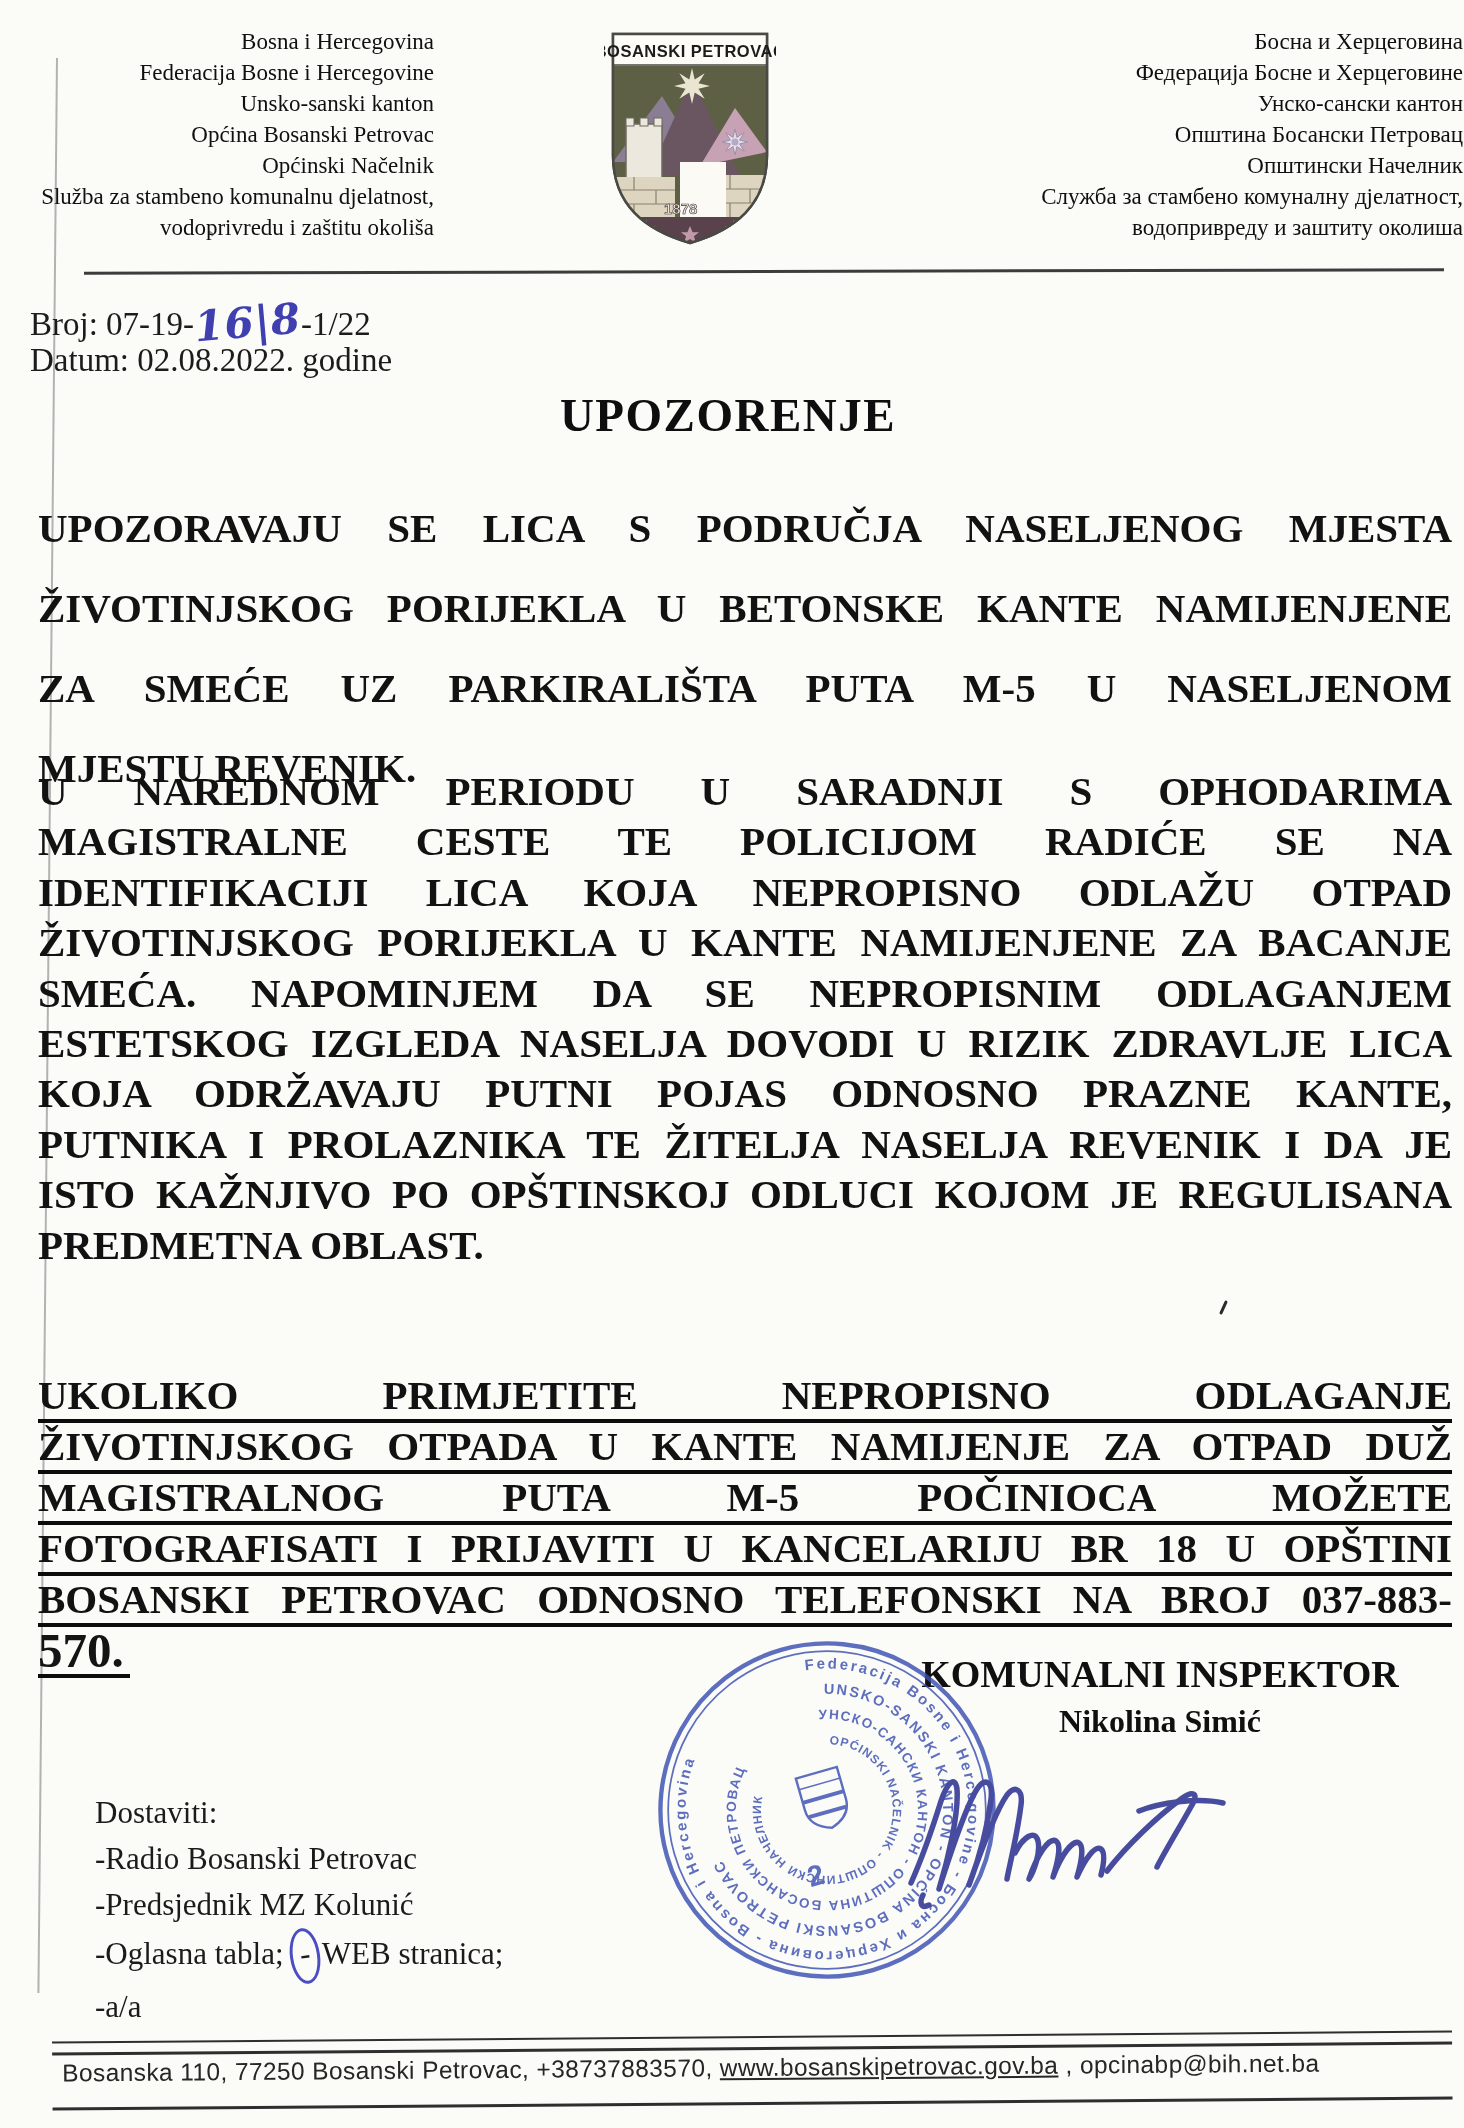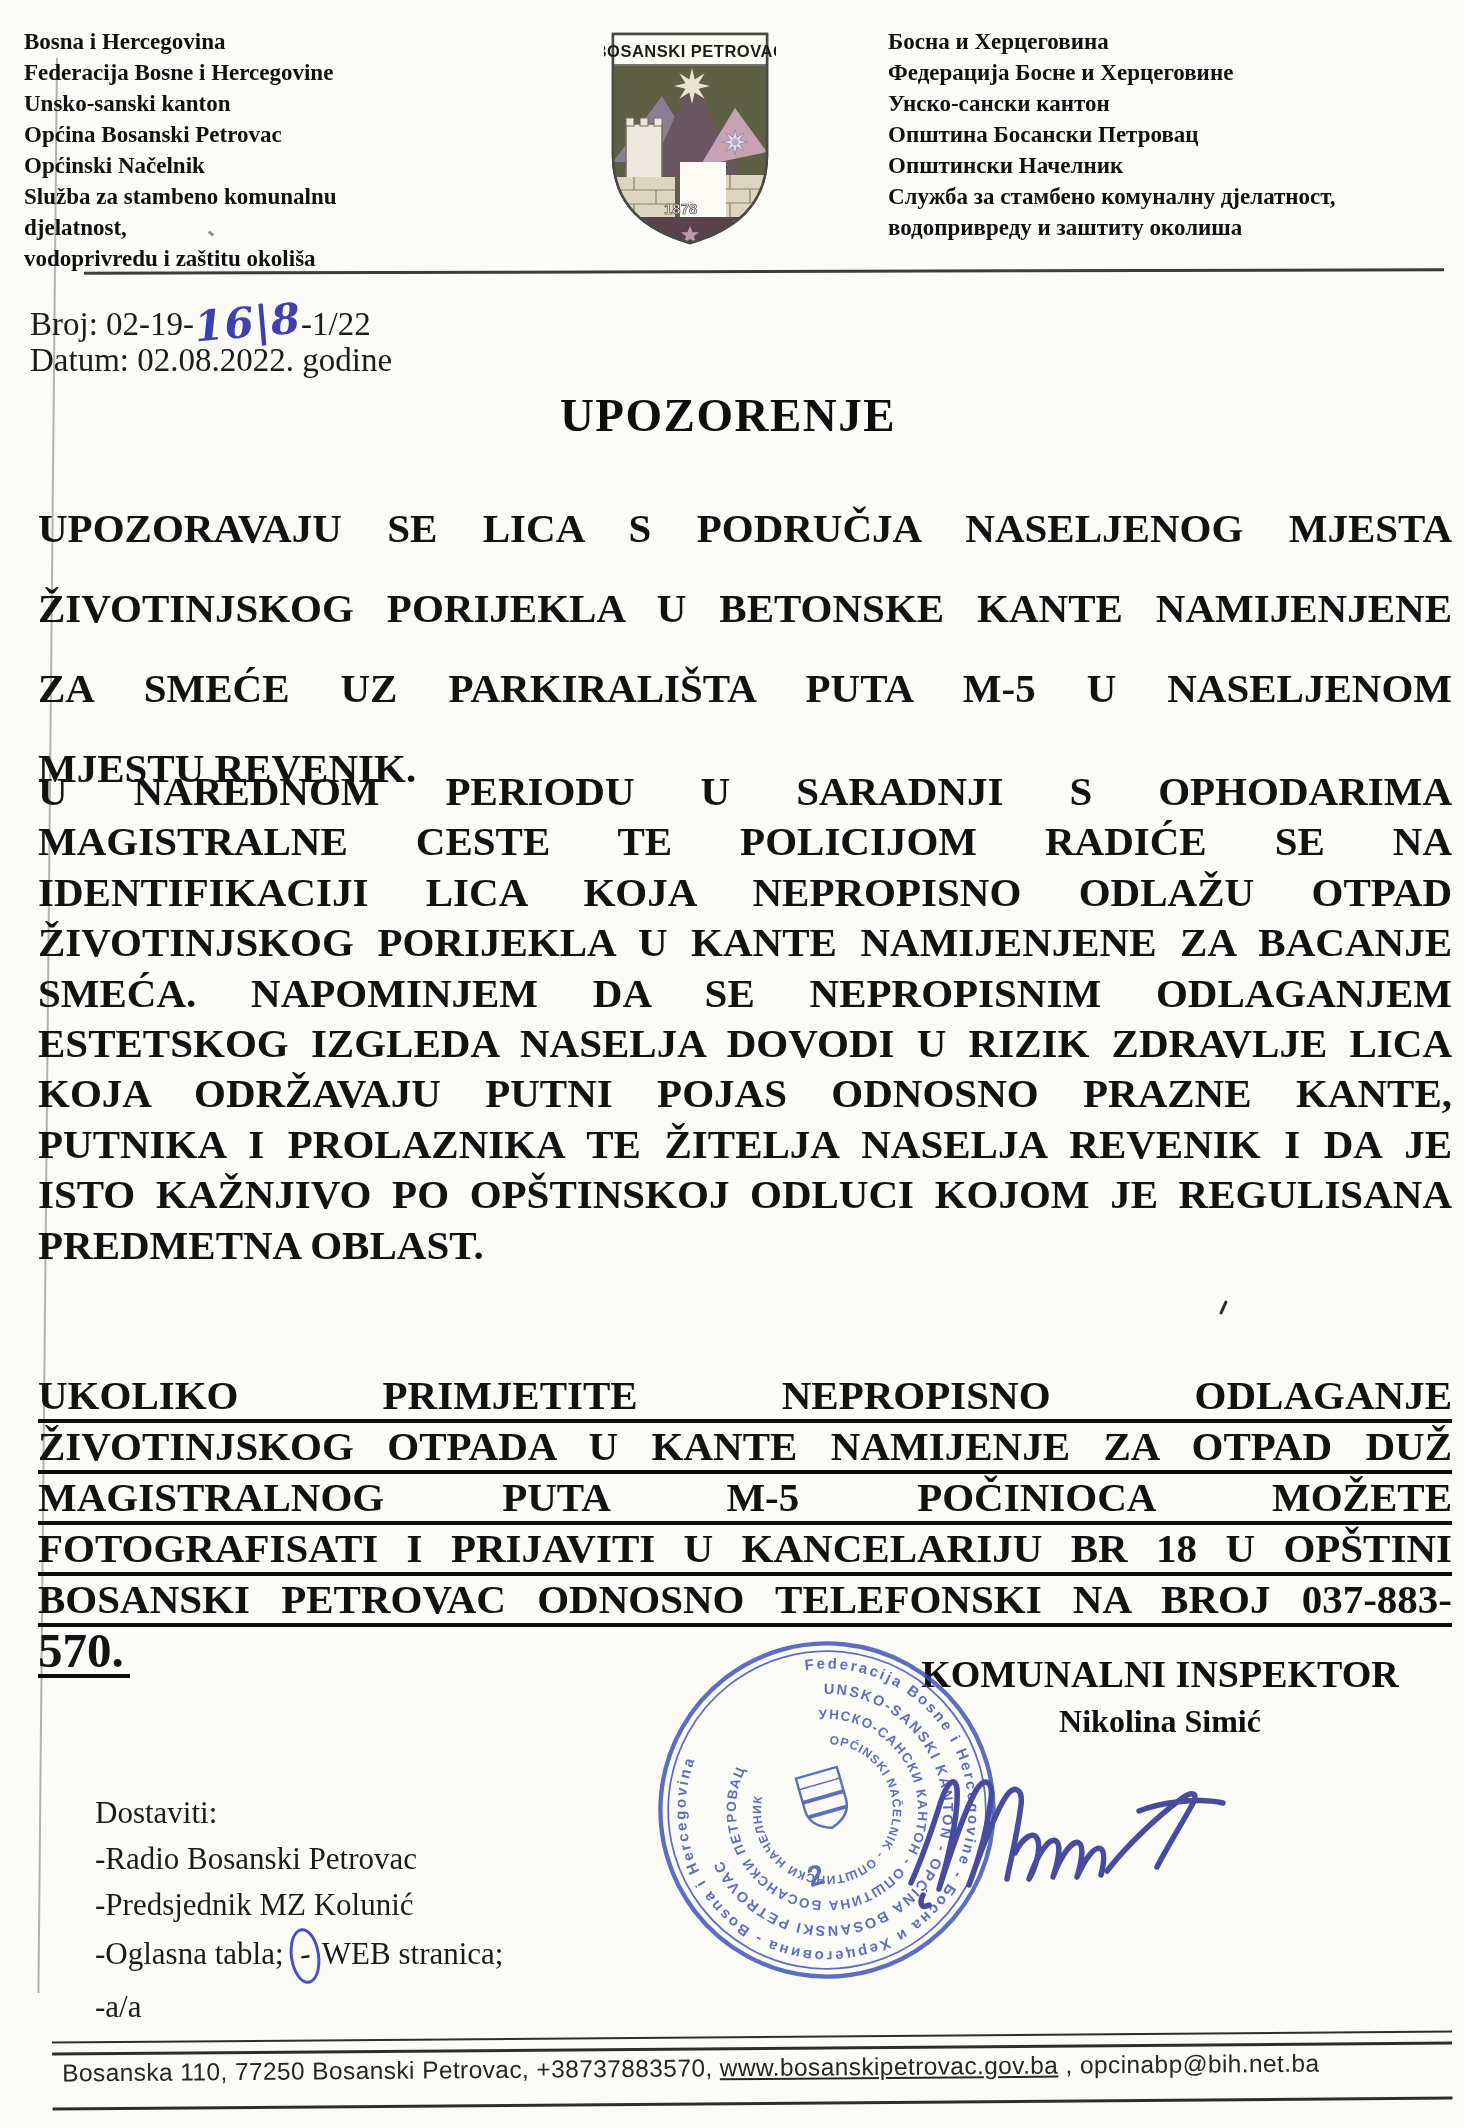--- a/index.html
+++ b/index.html
@@ -11,7 +11,7 @@
   }
   .abs{position:absolute;}
   
-  .hdr-block{font-weight:bold;font-size:23px;line-height:31px;text-align:left;color:#101010;}
+  .hdr-block{font-weight:normal;font-size:23px;line-height:31px;text-align:right;color:#101010;}
   .hdr-left{left:24px;top:26px;width:410px;}
   .hdr-right{left:888px;top:26px;width:575px;}
   .sep-line{left:84px;top:270px;width:1360px;height:3px;background:#3c3c3c;transform:rotate(-0.15deg);}

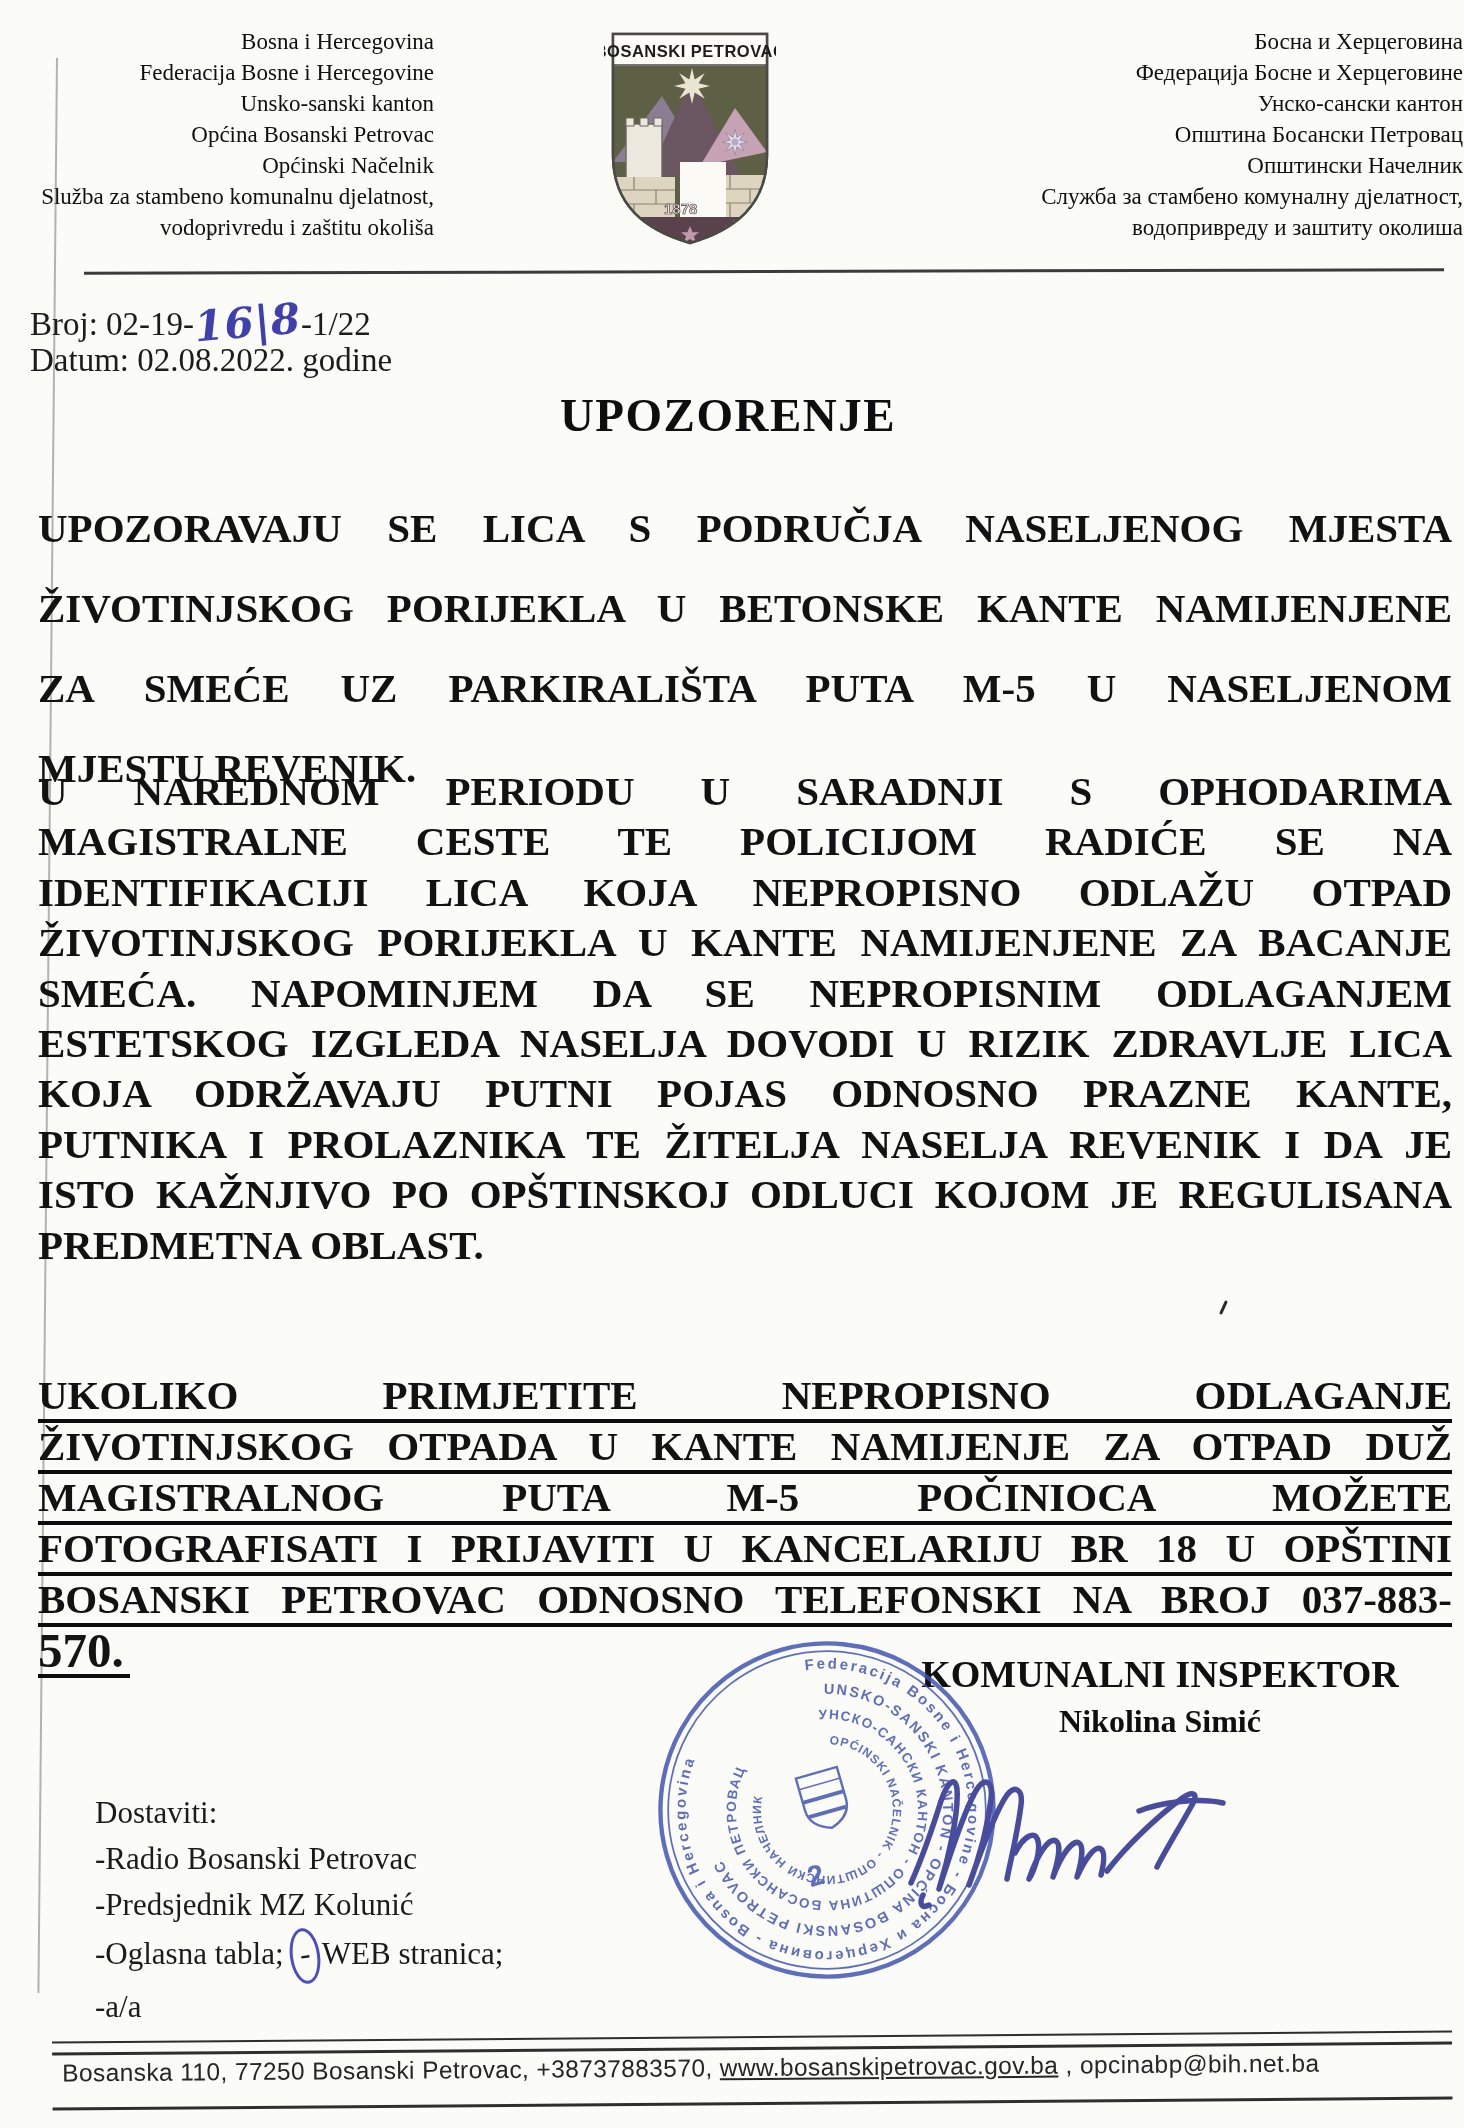--- a/index.html
+++ b/index.html
@@ -148,7 +148,7 @@
 <div class="abs sep-line"></div>
 
 <div class="abs meta-line" style="top:296px;">
-  <span>Broj: 02-19-</span><span class="hand-ink">16|8</span><span>-1/22</span>
+  <span>Broj: 07-19-</span><span class="hand-ink">16|8</span><span>-1/22</span>
 </div>
 <div class="abs meta-line" style="top:342px;">Datum: 02.08.2022. godine</div>
 

